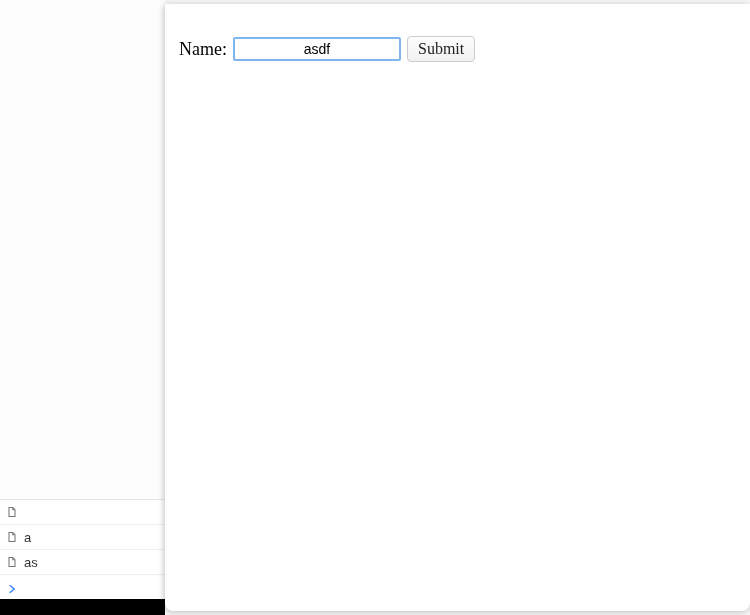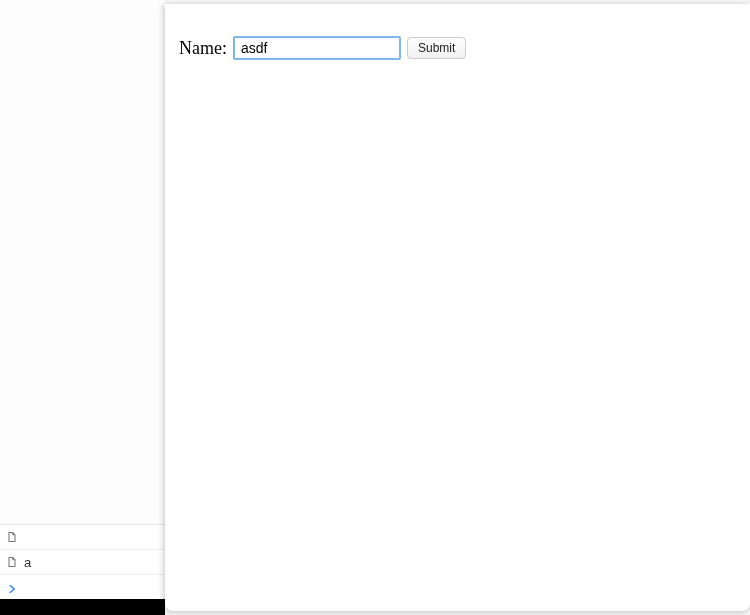--- a/index.html
+++ b/index.html
@@ -84,6 +84,7 @@
       font-family: Arial, Helvetica, sans-serif;
       outline: none;
       background: #fff;
+      text-align: center;
     }
     .submit-btn {
       font-size: 12px;

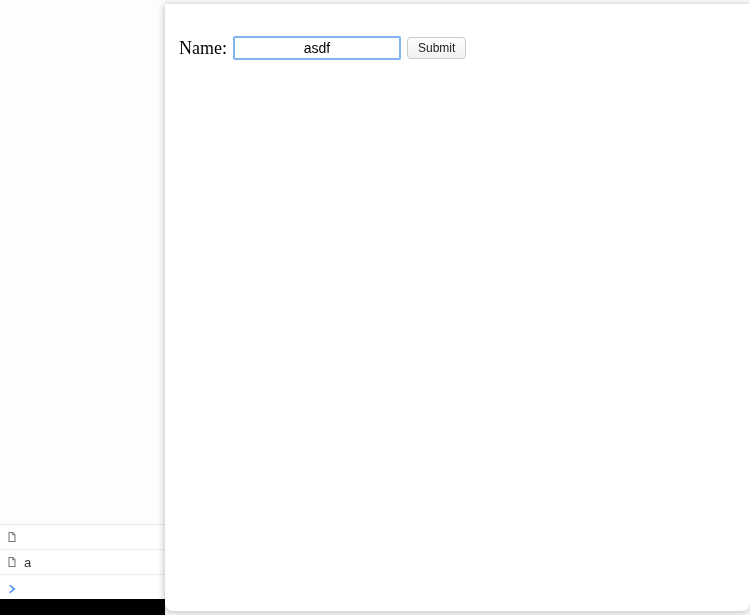--- a/index.html
+++ b/index.html
@@ -87,8 +87,8 @@
       text-align: center;
     }
     .submit-btn {
-      font-size: 12px;
-      font-family: Liberation Sans, sans-serif;
+      font-size: 16px;
+      font-family: Liberation Serif, serif;
       padding: 3px 10px;
       border: 1px solid #ccc;
       border-radius: 4px;

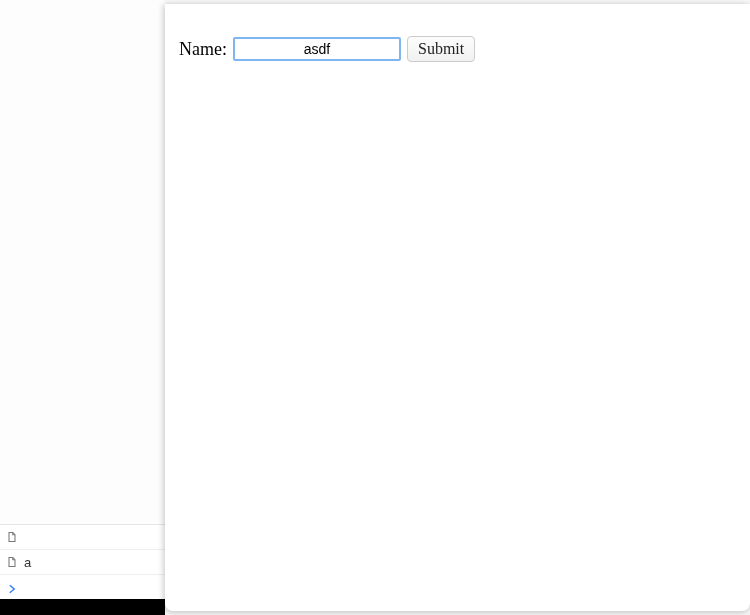--- a/index.html
+++ b/index.html
@@ -121,6 +121,15 @@
       </span>
       <span class="label">a</span>
     </div>
+    <div class="row">
+      <span class="doc-icon">
+        <svg viewBox="0 0 16 16" fill="none" stroke="currentColor" stroke-width="1.4">
+            <path d="M4 2h5l3 3v9H4z"></path>
+            <path d="M9 2v3h3"></path>
+          </svg>
+      </span>
+      <span class="label">as</span>
+    </div>
   </div>
   <div class="prompt-row">
     <span class="chev">

